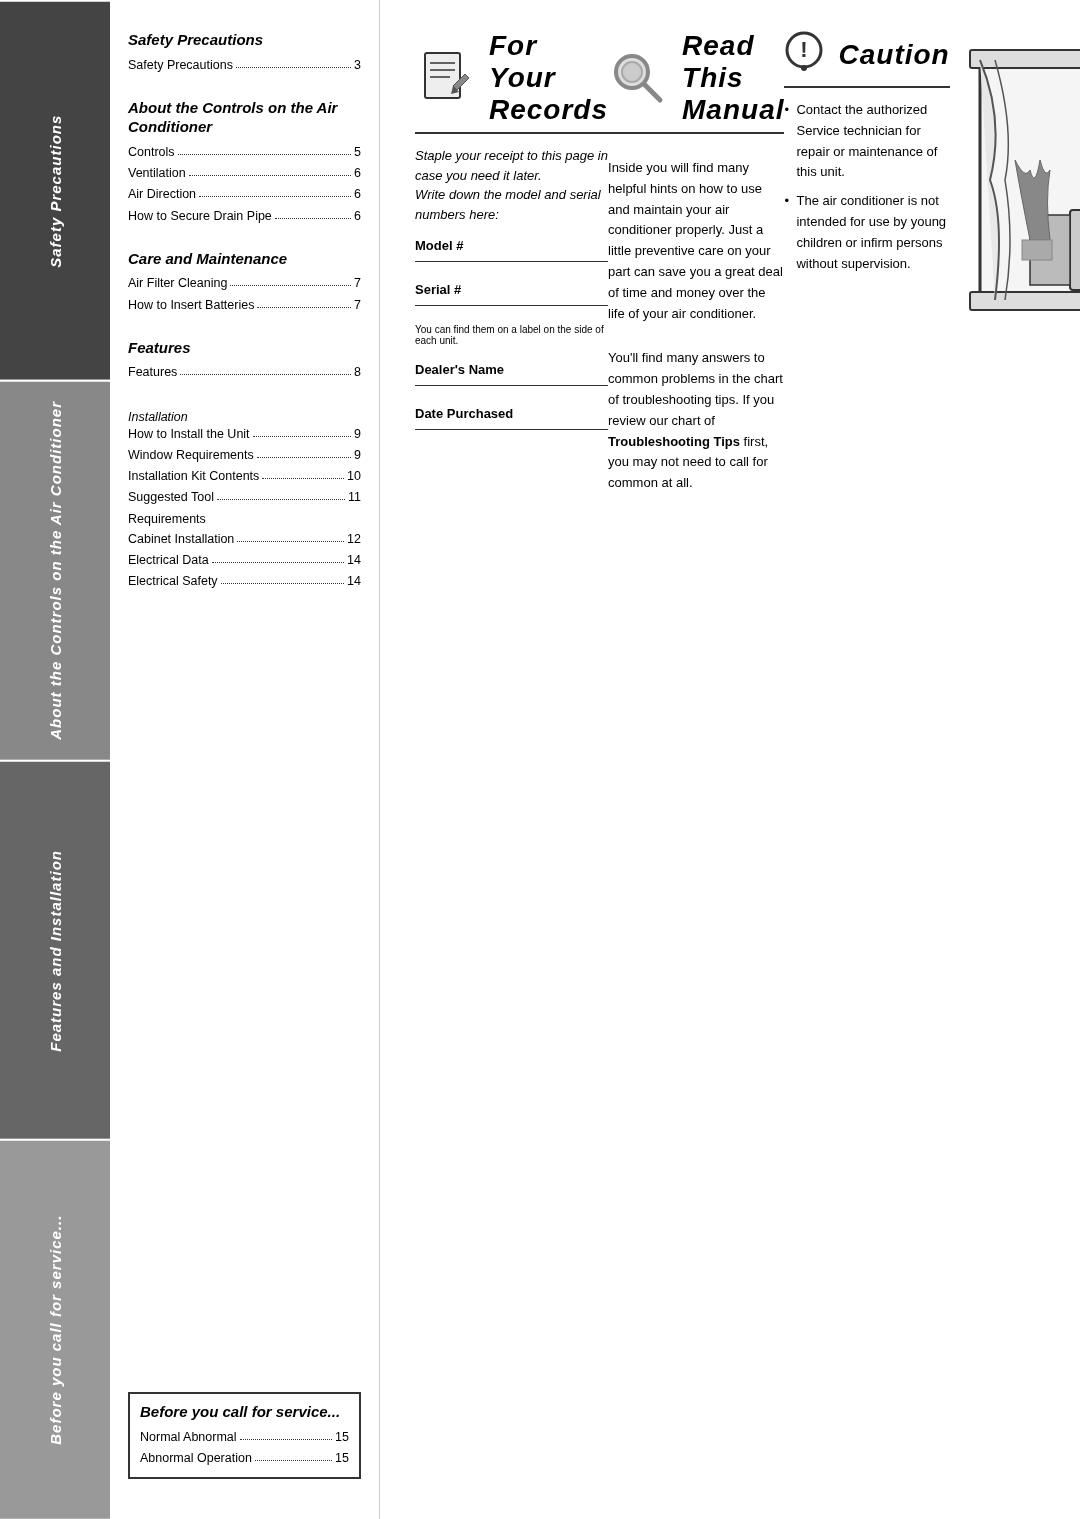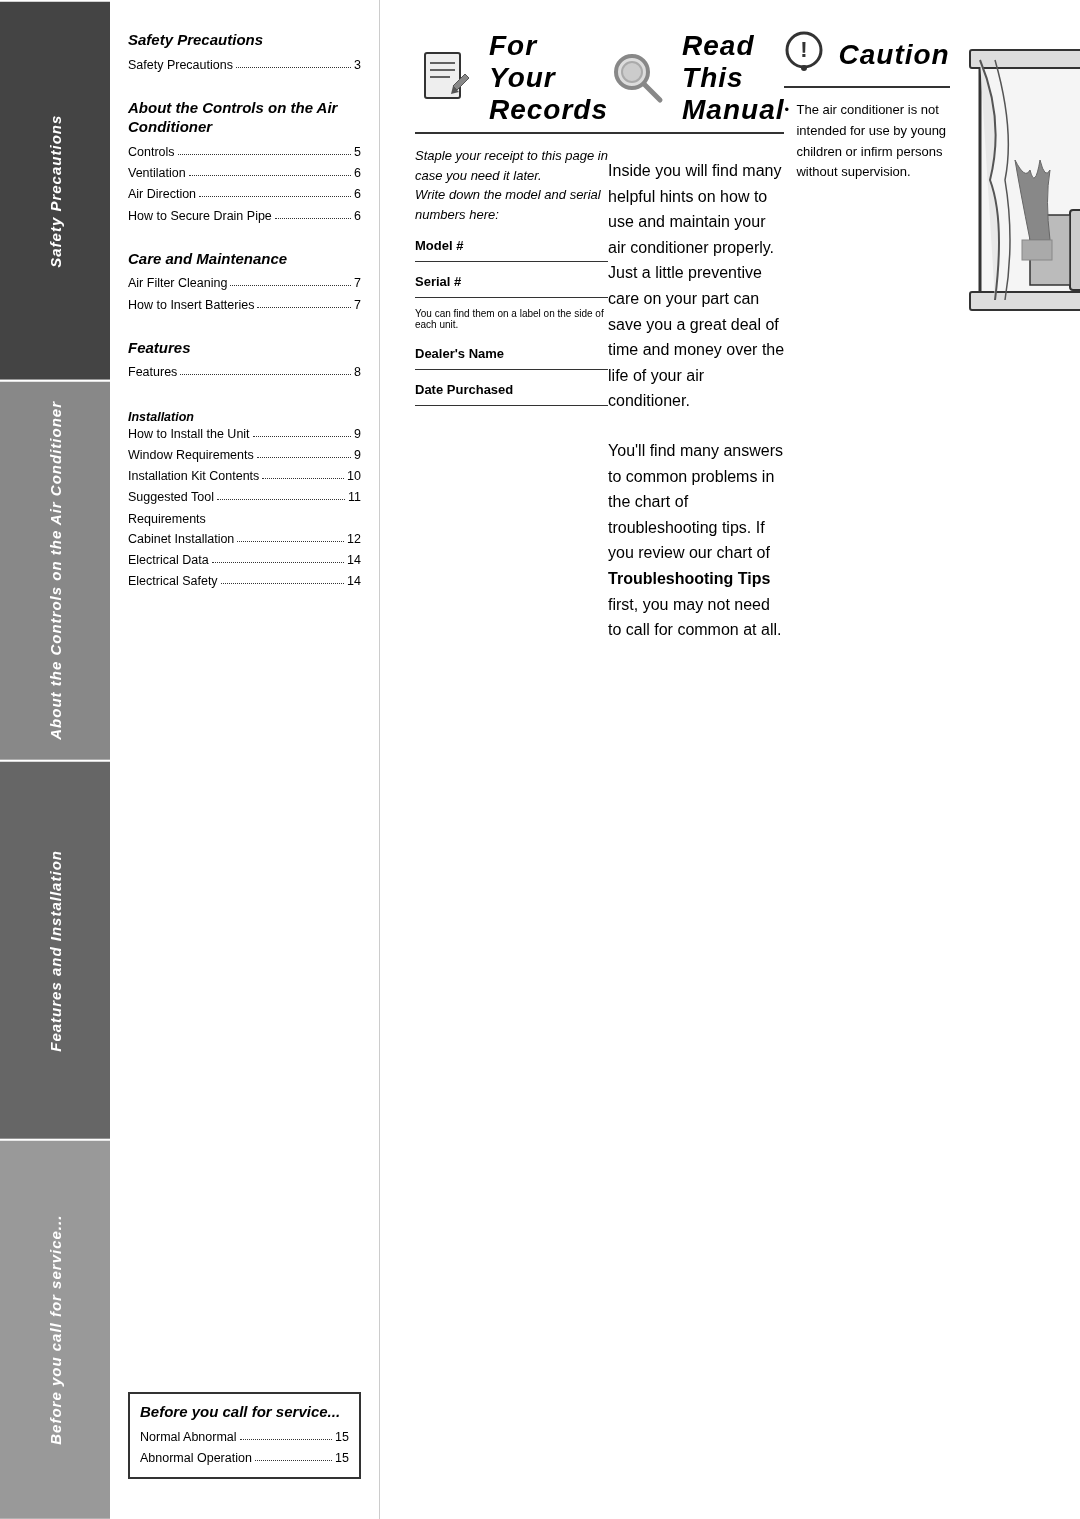--- a/index.html
+++ b/index.html
@@ -430,6 +430,7 @@
       </svg>
       <span class="caution-title">Caution</span>
     </div>
+    <div class="caution-bullet">Contact the authorized Service technician for repair or maintenance of this unit.</div>
     <div class="caution-bullet">The air conditioner is not intended for use by young children or infirm persons without supervision.</div>
   </div>
 

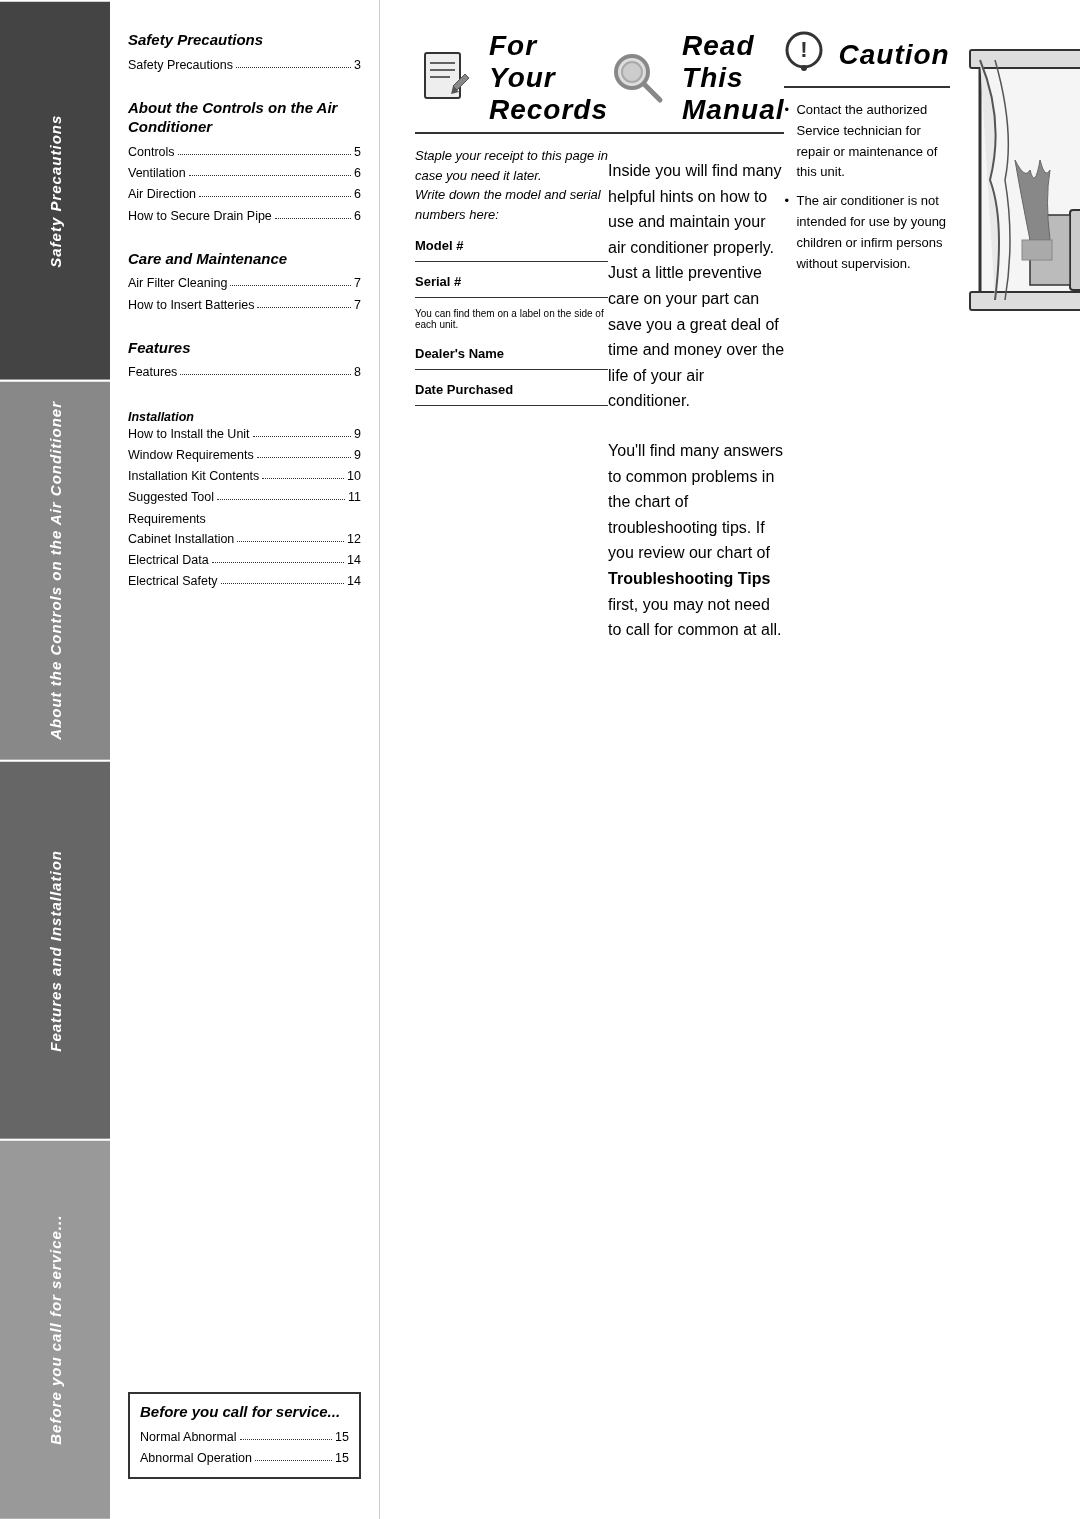--- a/index.html
+++ b/index.html
@@ -164,7 +164,7 @@
     }
 
     .body-text {
-      font-size: 16px;
+      font-size: 13px;
       line-height: 1.6;
       margin-bottom: 10px;
       margin-top: 24px;

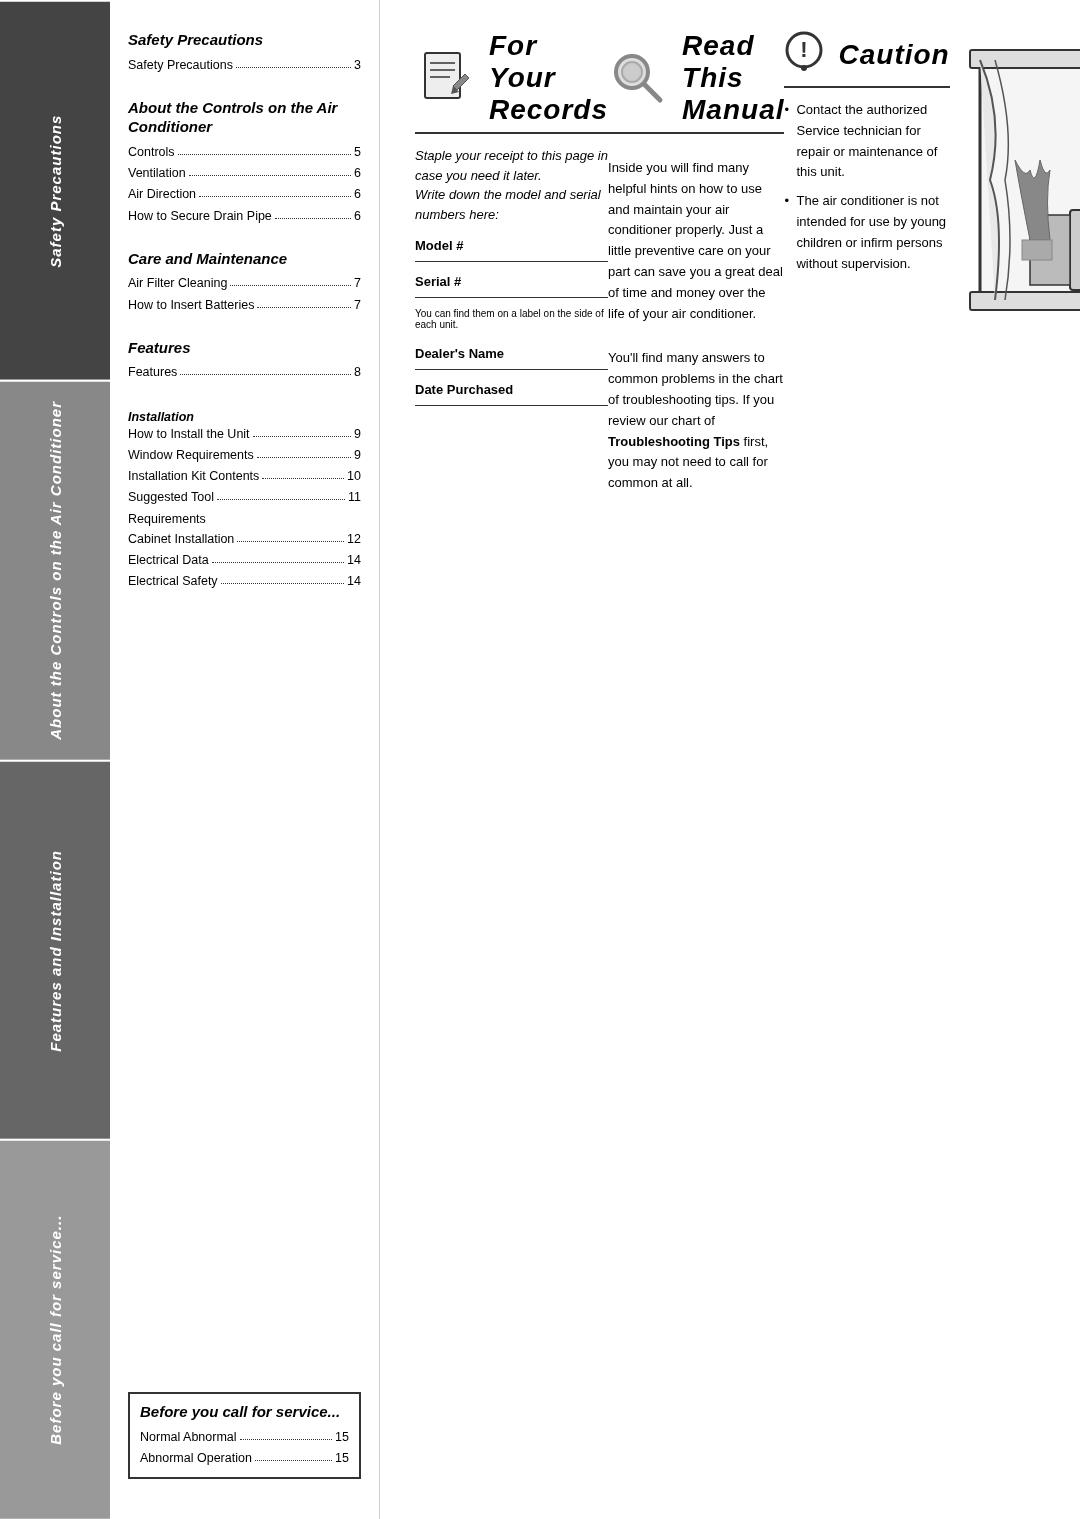--- a/index.html
+++ b/index.html
@@ -141,7 +141,7 @@
     }
 
     .field-row {
-      margin-bottom: 10px;
+      margin-bottom: 18px;
     }
     .field-label {
       font-size: 13px;

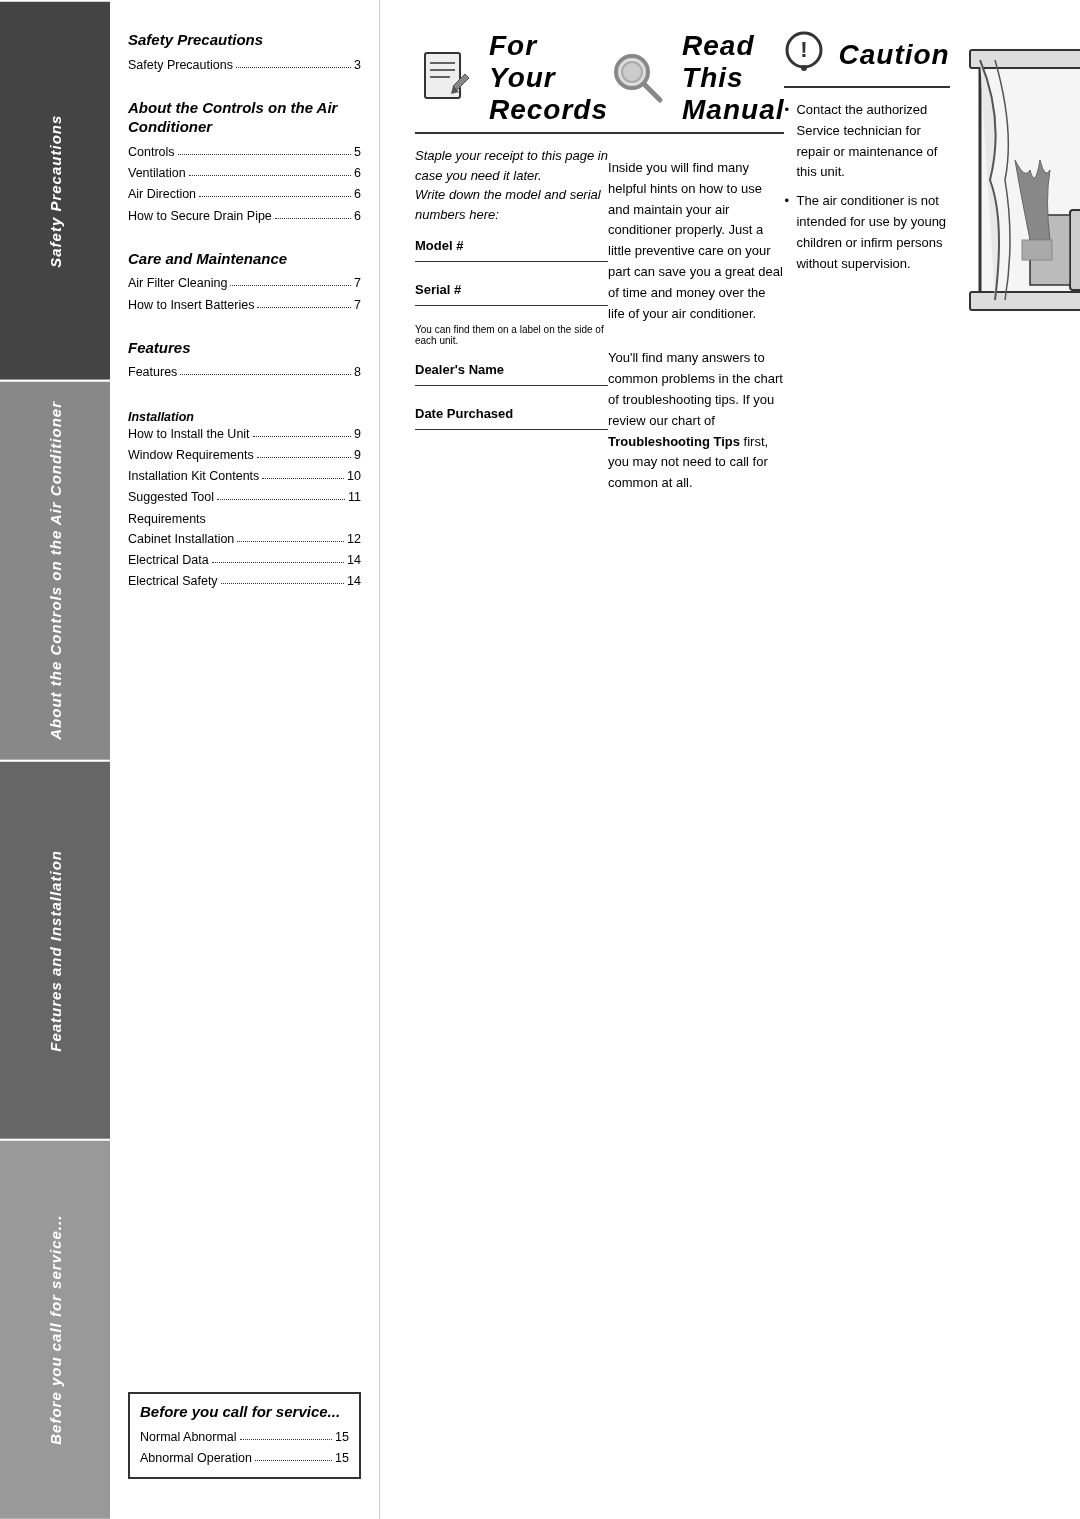--- a/index.html
+++ b/index.html
@@ -86,7 +86,7 @@
 
     .toc-item-italic {
       font-style: italic;
-      font-weight: bold;
+      font-weight: normal;
       font-size: 12.5px;
       margin-top: 4px;
     }

